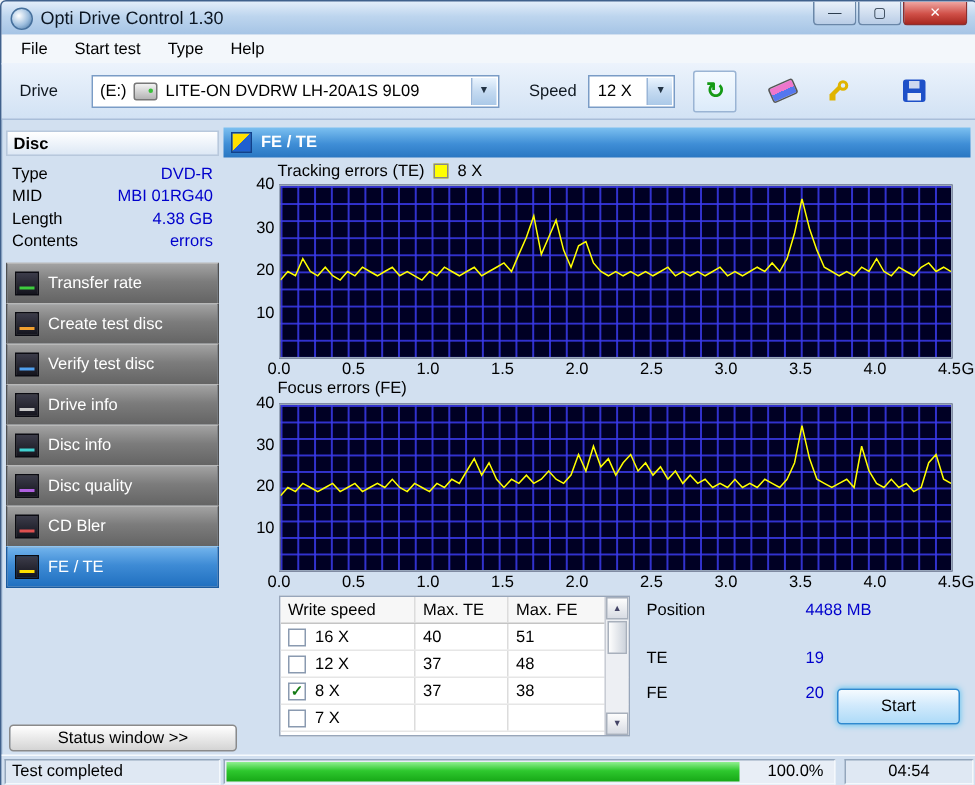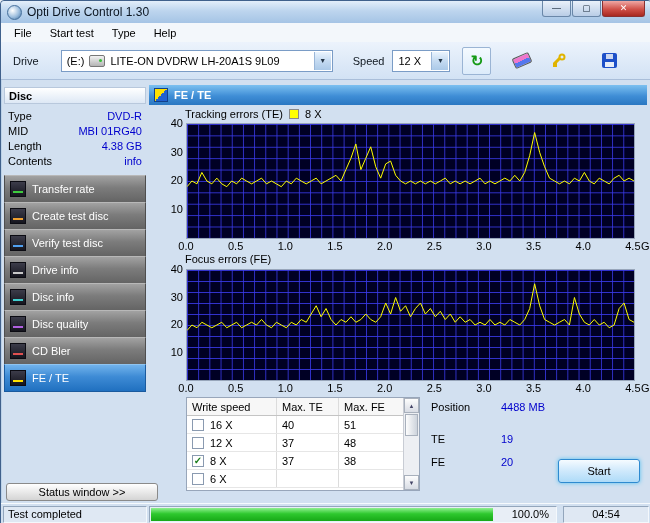--- a/index.html
+++ b/index.html
@@ -211,7 +211,7 @@
       </div>
       <div class="info-row">
         <span>Contents</span>
-        <span class="info-value">info</span>
+        <span class="info-value">errors</span>
       </div>
     </div>
     <div class="side-buttons">

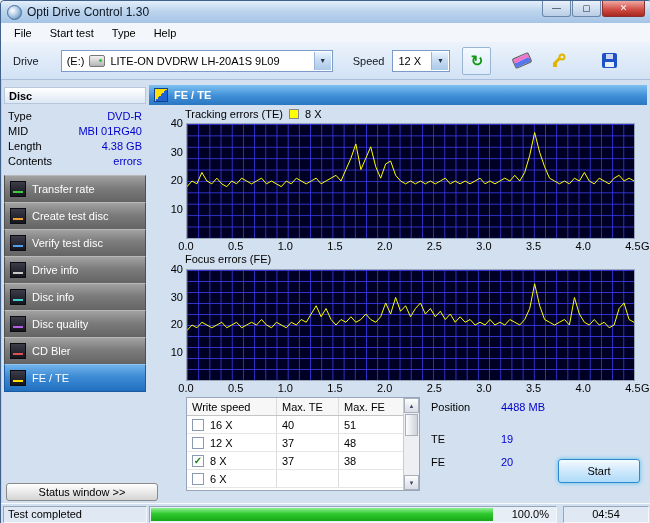--- a/index.html
+++ b/index.html
@@ -117,7 +117,7 @@
   .sarrow.down{margin-top:auto;}
   .sthumb{height:20px;margin:1px;background:linear-gradient(90deg,#fdfdfd,#cdd3dc);border:1px solid #a8b0bc;}
   
-  .res-row{position:absolute;display:flex;}
+  .res-row{position:absolute;display:flex;gap:36px;}
   #res-position{top:316px;left:282px;}
   #res-te{top:348px;left:282px;}
   #res-fe{top:371px;left:282px;}

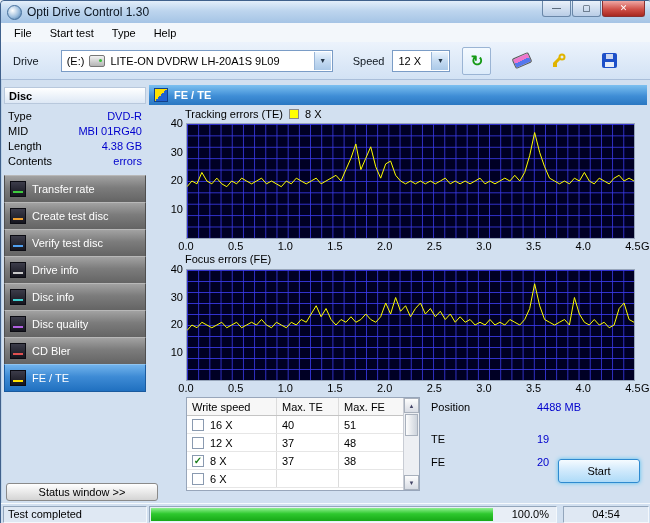--- a/index.html
+++ b/index.html
@@ -351,7 +351,7 @@
           <div class="trow">
             <div class="tcell c1">
               <span class="cb"></span>
-              <span>6 X</span>
+              <span>7 X</span>
             </div>
             <div class="tcell c2"></div>
             <div class="tcell c3"></div>

